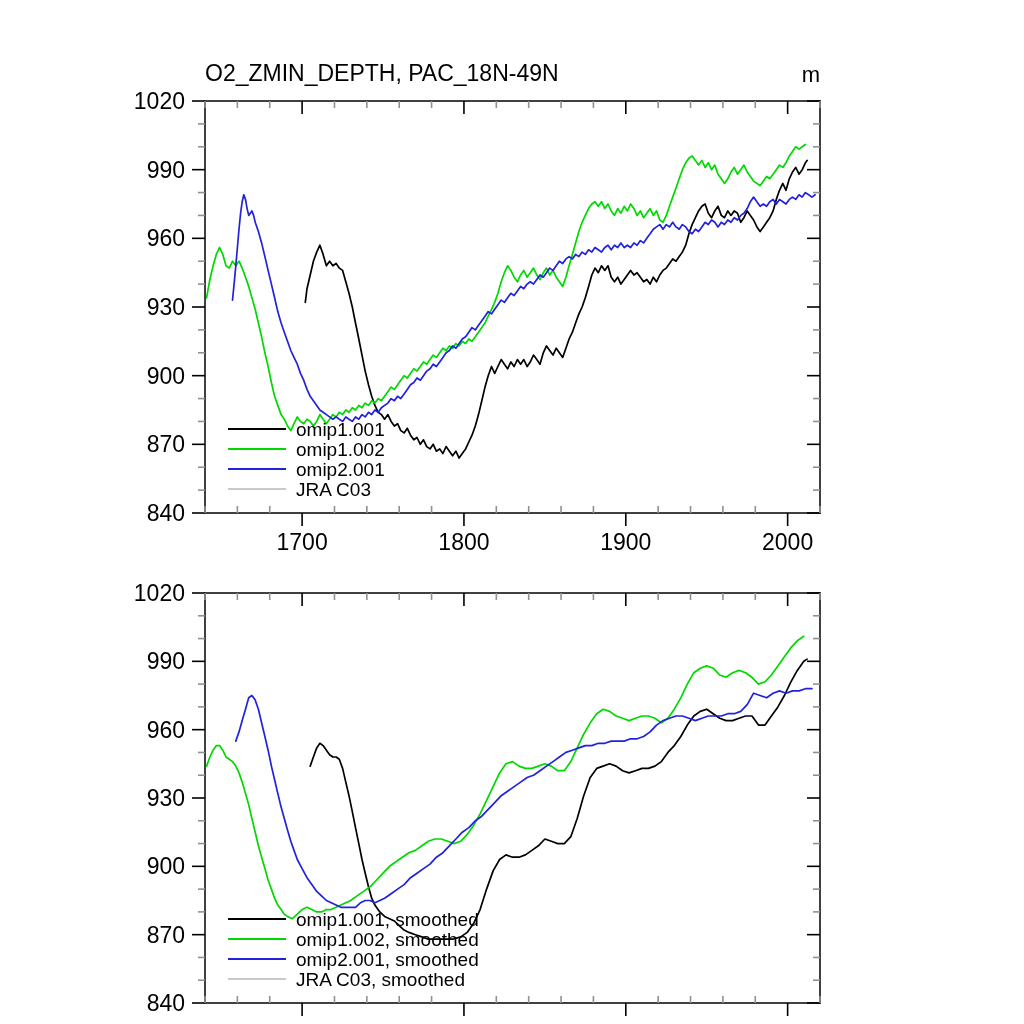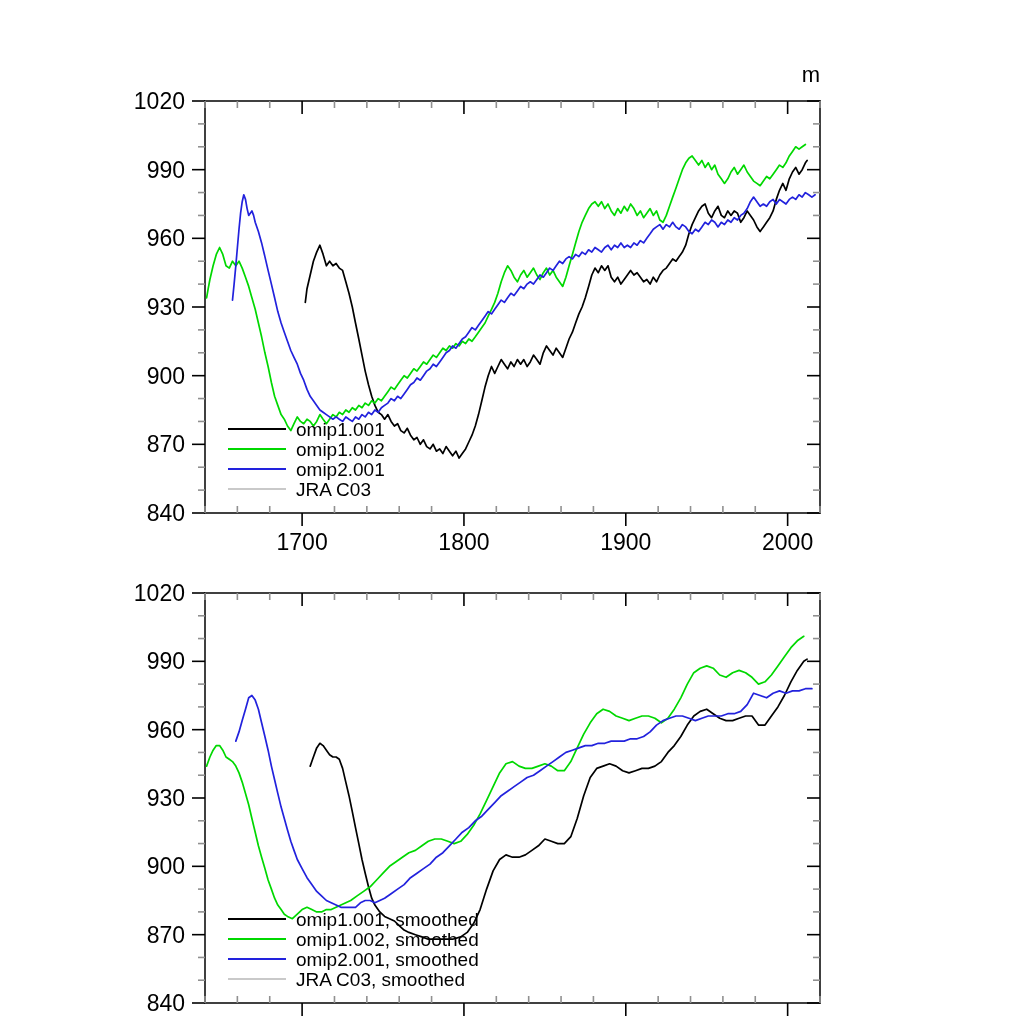--- a/index.html
+++ b/index.html
@@ -13,6 +13,7 @@
 <body>
 
 <div class="canvas">
+  <div class="chart-title">O2_ZMIN_DEPTH, PAC_18N-49N</div>
   <div class="unit-label">m</div>
   <svg id="plot" width="1024" height="1024" viewBox="0 0 1024 1024">
       <g>

